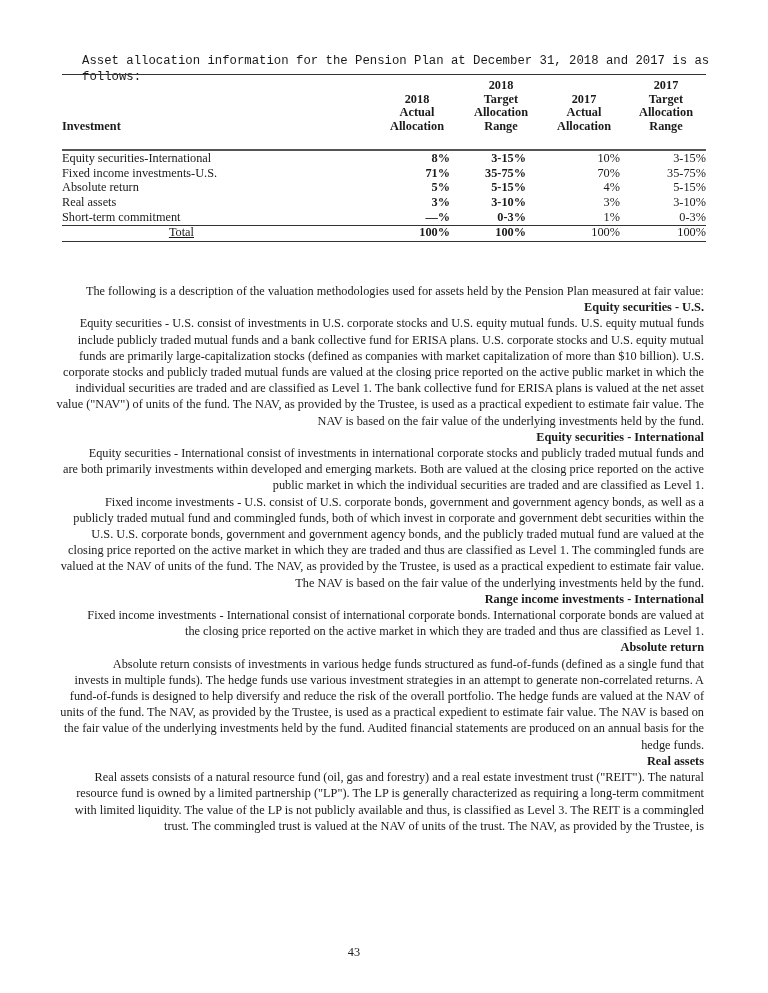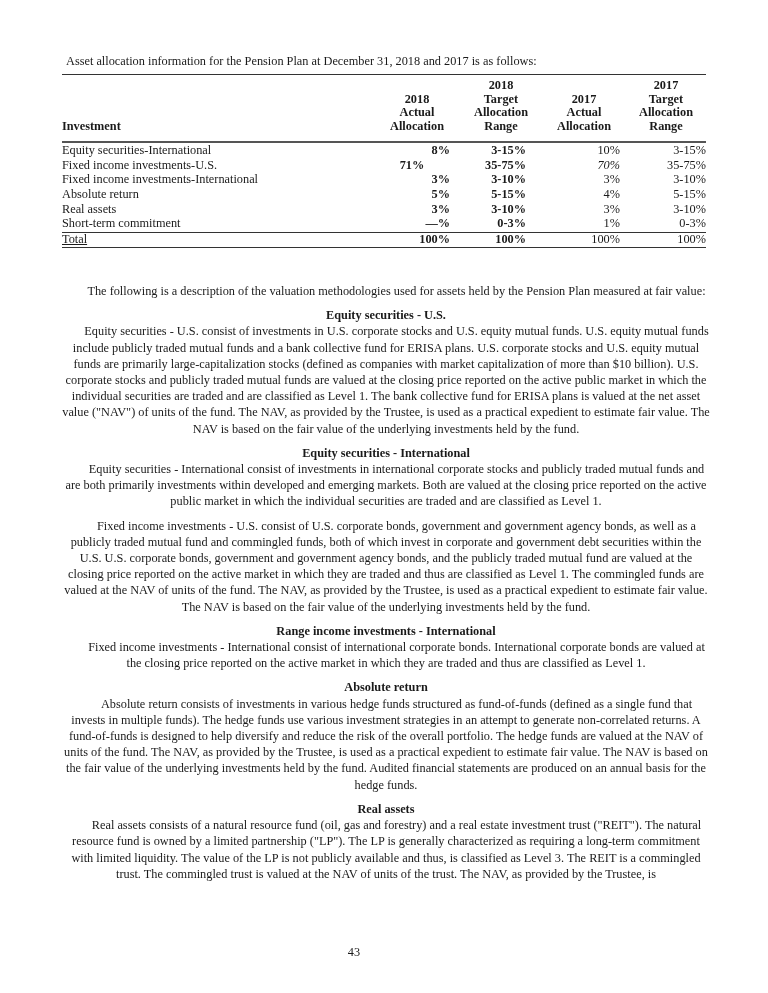--- a/index.html
+++ b/index.html
@@ -8,7 +8,7 @@
     font-family: "Liberation Serif", "DejaVu Serif", serif;
     color: #1a1a1a; font-size: 12.3px; line-height: 16.2px;
   }
-  .intro { position: absolute; left: 66px; top: 53px; width: 640px; }
+  .intro { position: absolute; left: 82px; top: 53px; width: 640px; font-family: Liberation Mono, monospace; }
   table.alloc {
     position: absolute; left: 62px; top: 74px; width: 644px;
     border-collapse: collapse; font-size: 12.3px; line-height: 13.6px;

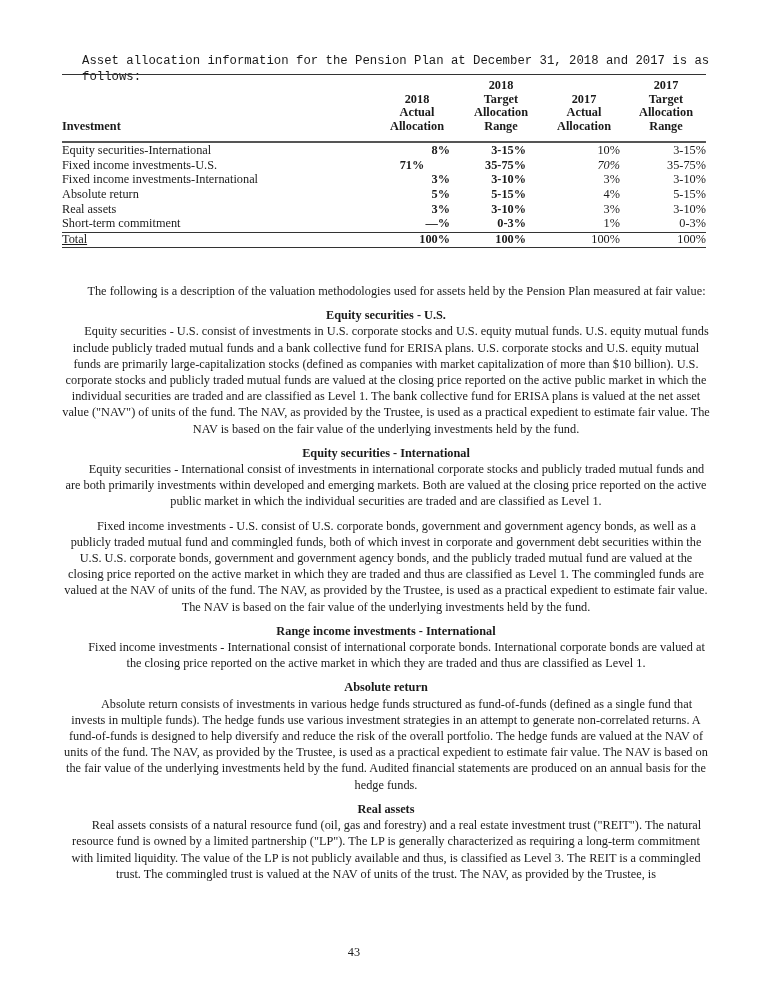--- a/index.html
+++ b/index.html
@@ -15,7 +15,7 @@
   }
   table.alloc thead tr.head-row th {
     border-top: 1.5px solid #333; border-bottom: 2px solid #555;
-    vertical-align: bottom; padding: 4px 0 8px 0; font-weight: bold;
+    vertical-align: bottom; padding: 4px 0 16px 0; font-weight: bold;
   }
   table.alloc th.c-inv { text-align: left; }
   table.alloc th.c-n, table.alloc td.c-n { text-align: center; }

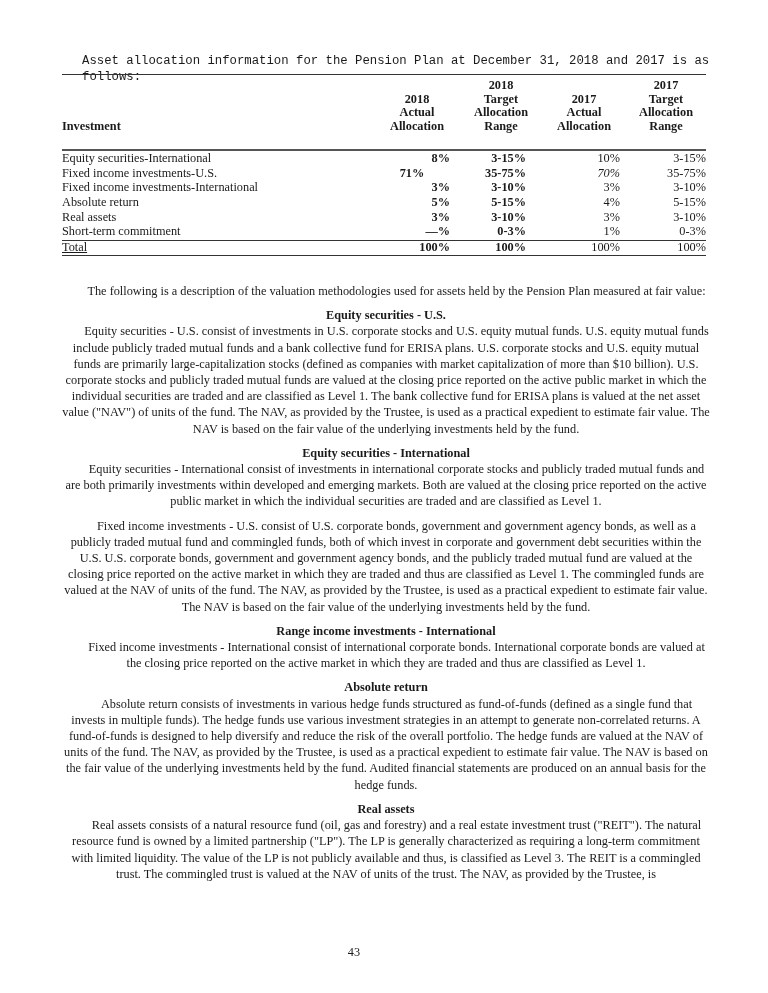--- a/index.html
+++ b/index.html
@@ -90,7 +90,7 @@
       </tr>
       <tr>
         <td class="c-inv">Fixed income investments-U.S.</td>
-        <td class="num b" style="padding-right: 10px; text-align: center;">71%</td>
+        <td class="num b" style="padding-right: 10px;">71%</td>
         <td class="num b" style="padding-right: 16px;">35-75%</td>
         <td class="num" style="padding-right: 6px; font-style: italic;">70%</td>
         <td class="num">35-75%</td>

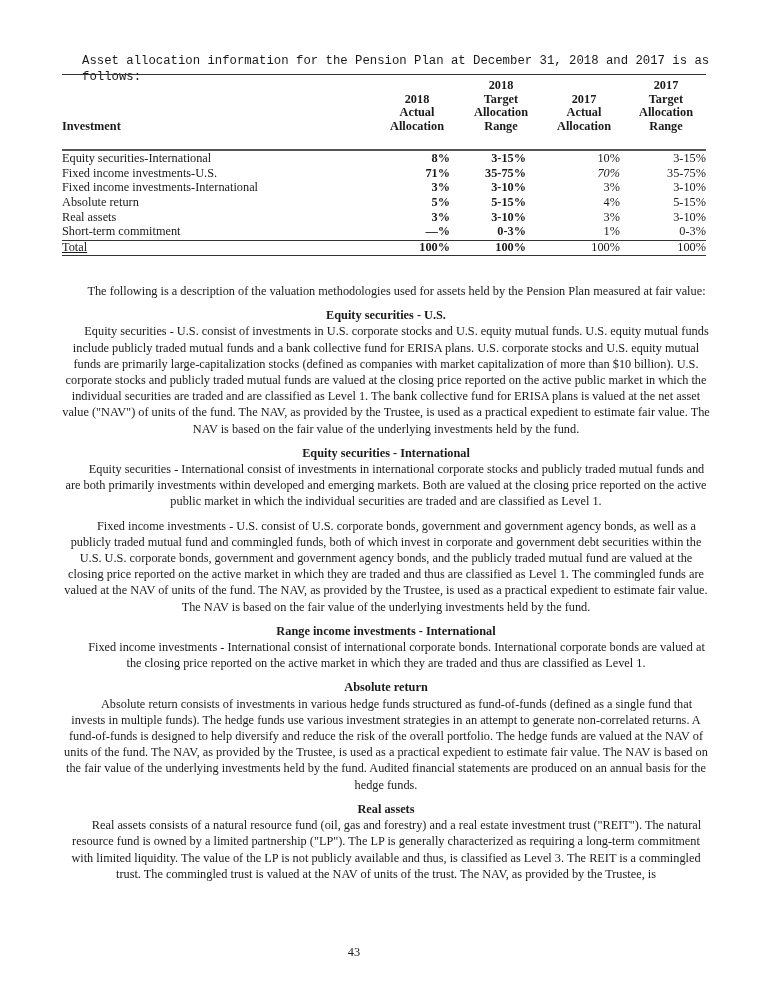--- a/index.html
+++ b/index.html
@@ -92,7 +92,7 @@
         <td class="c-inv">Fixed income investments-U.S.</td>
         <td class="num b" style="padding-right: 10px;">71%</td>
         <td class="num b" style="padding-right: 16px;">35-75%</td>
-        <td class="num" style="padding-right: 6px; font-style: italic;">70%</td>
+        <td class="num" style="padding-right: 6px;">70%</td>
         <td class="num">35-75%</td>
       </tr>
       <tr>

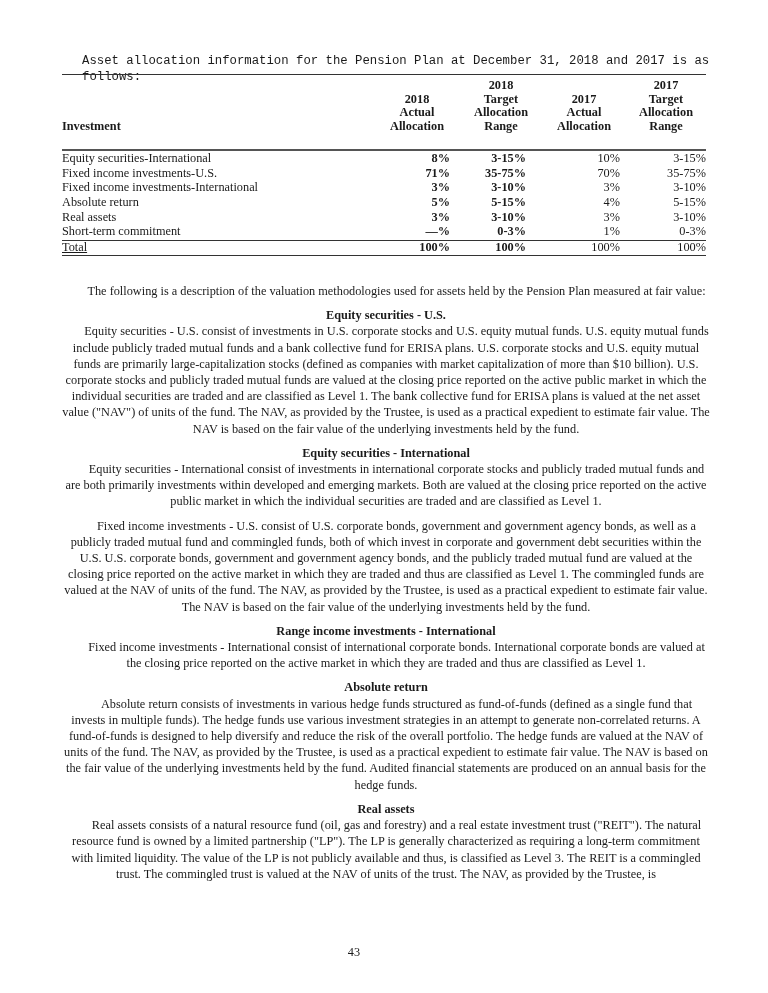--- a/index.html
+++ b/index.html
@@ -96,13 +96,6 @@
         <td class="num">35-75%</td>
       </tr>
       <tr>
-        <td class="c-inv">Fixed income investments-International</td>
-        <td class="num b" style="padding-right: 10px;">3%</td>
-        <td class="num b" style="padding-right: 16px;">3-10%</td>
-        <td class="num" style="padding-right: 6px;">3%</td>
-        <td class="num">3-10%</td>
-      </tr>
-      <tr>
         <td class="c-inv">Absolute return</td>
         <td class="num b" style="padding-right: 10px;">5%</td>
         <td class="num b" style="padding-right: 16px;">5-15%</td>

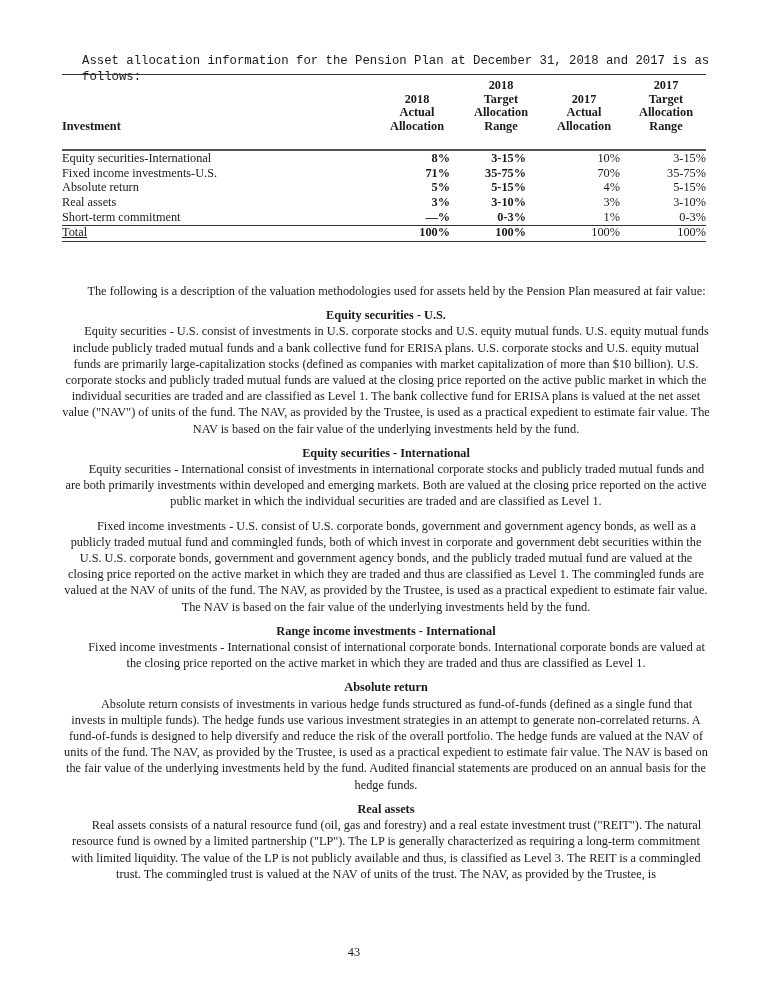--- a/index.html
+++ b/index.html
@@ -27,7 +27,7 @@
   table.alloc tr.total td {
     border-top: 1.5px solid #333; border-bottom: 1.5px solid #333;
   }
-  table.alloc tr.total td.c-inv { text-align: left; padding-right: 180px; text-decoration: underline; }
+  table.alloc tr.total td.c-inv { text-align: right; padding-right: 180px; text-decoration: underline; }
   .col-inv { width: 312px; }
   .col1 { width: 86px; }
   .col2 { width: 82px; }

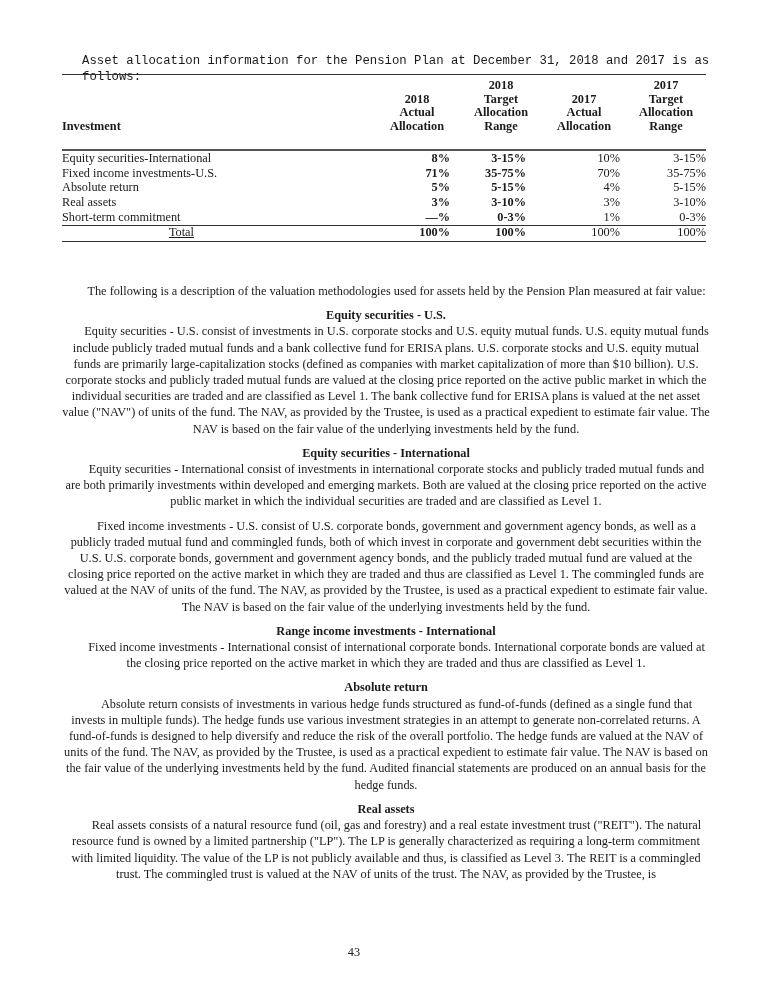--- a/index.html
+++ b/index.html
@@ -34,7 +34,7 @@
   .col3 { width: 84px; }
   .col4 { width: 80px; }
   .h-cell { display: block; }
-  .body-text { position: absolute; left: 62px; width: 648px; text-align: center; }
+  .body-text { position: absolute; left: 56px; width: 648px; text-align: right; }
   .p { margin: 0; text-indent: 21px; }
   .sec { margin-top: 8px; }
   .sec h3 { margin: 0; font-size: 12.3px; font-weight: bold; }

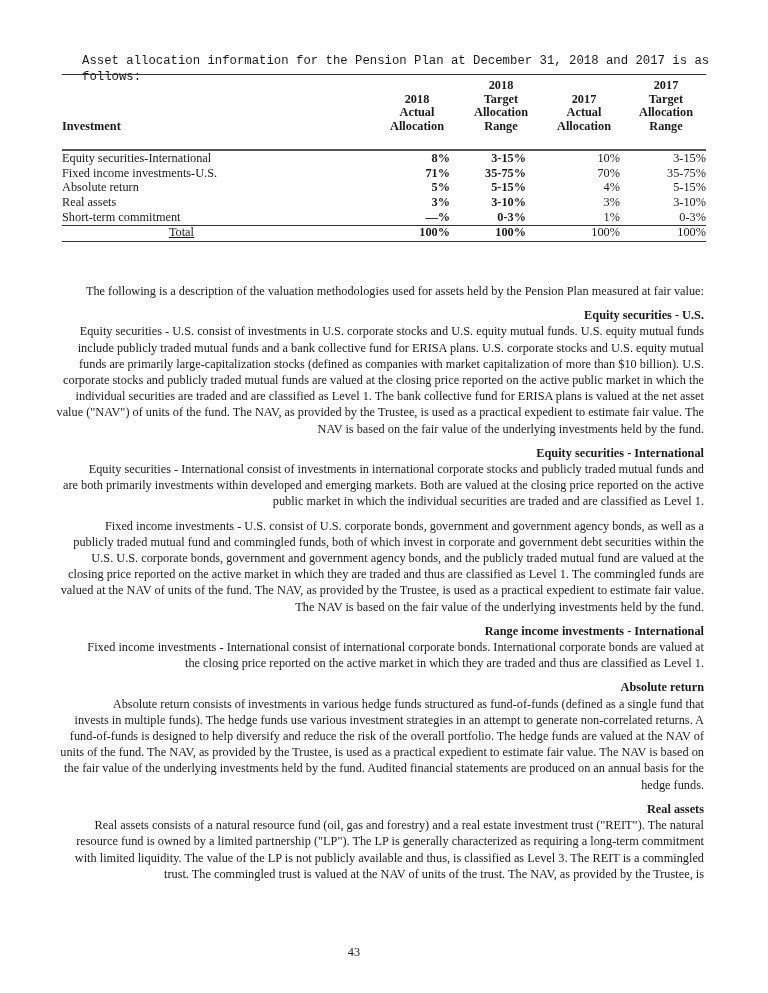--- a/index.html
+++ b/index.html
@@ -36,7 +36,7 @@
   .h-cell { display: block; }
   .body-text { position: absolute; left: 56px; width: 648px; text-align: right; }
   .p { margin: 0; text-indent: 21px; }
-  .sec { margin-top: 8px; }
+  .sec { margin-top: 0; }
   .sec h3 { margin: 0; font-size: 12.3px; font-weight: bold; }
   .page-num { position: absolute; left: 0; width: 708px; top: 944px; text-align: center; }
 </style>

